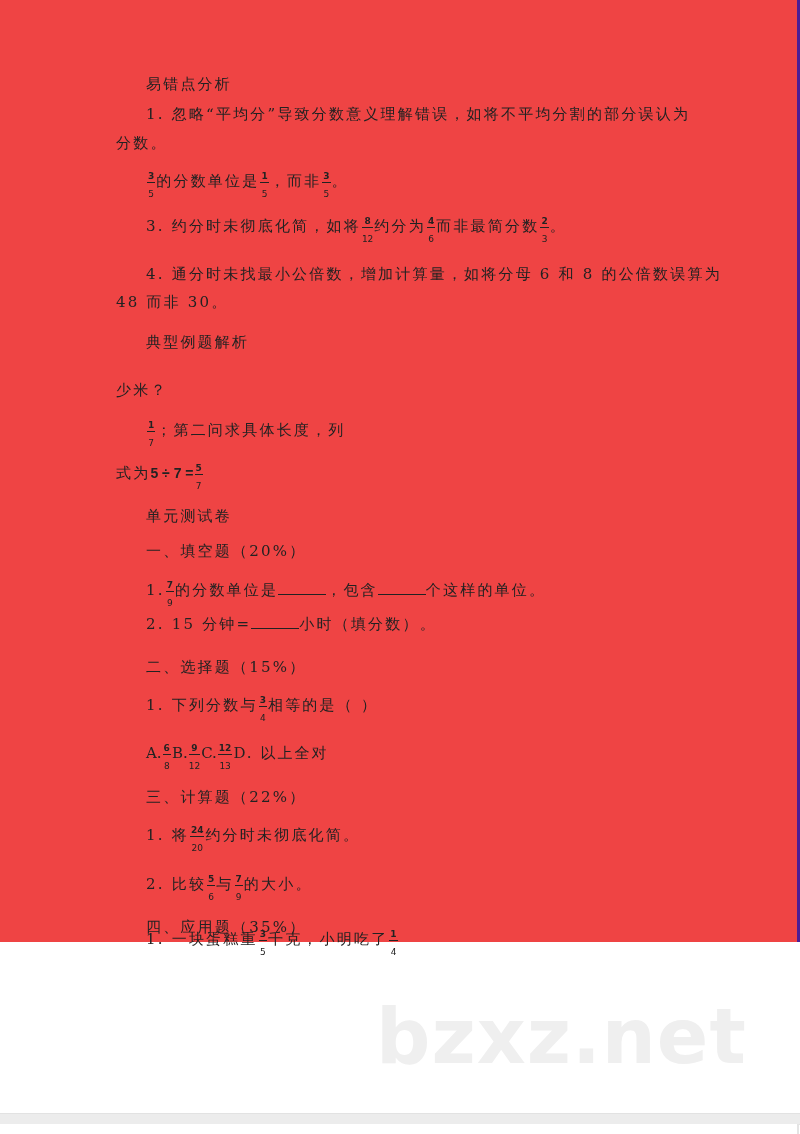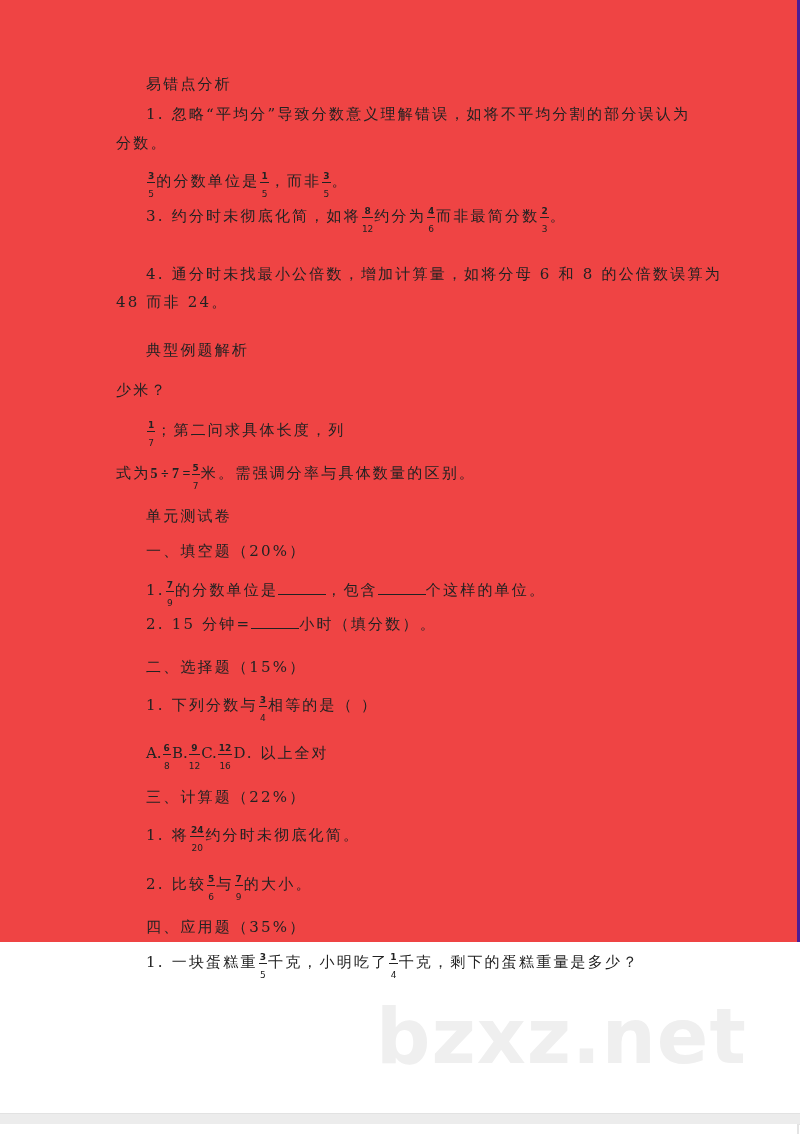--- a/index.html
+++ b/index.html
@@ -48,7 +48,7 @@
     <span class="frac"><span class="num">3</span><span class="den">5</span></span><span>的分数单位是</span><span class="frac"><span class="num">1</span><span class="den">5</span></span><span>，而非</span><span class="frac"><span class="num">3</span><span class="den">5</span></span><span>。</span>
   </div>
 
-  <div class="line" style="top:206px">
+  <div class="line" style="top:216px">
     <span>3. 约分时未彻底化简，如将</span><span class="frac"><span class="num">8</span><span class="den">12</span></span><span>约分为</span><span class="frac"><span class="num">4</span><span class="den">6</span></span><span>而非最简分数</span><span class="frac"><span class="num">2</span><span class="den">3</span></span><span>。</span>
   </div>
 

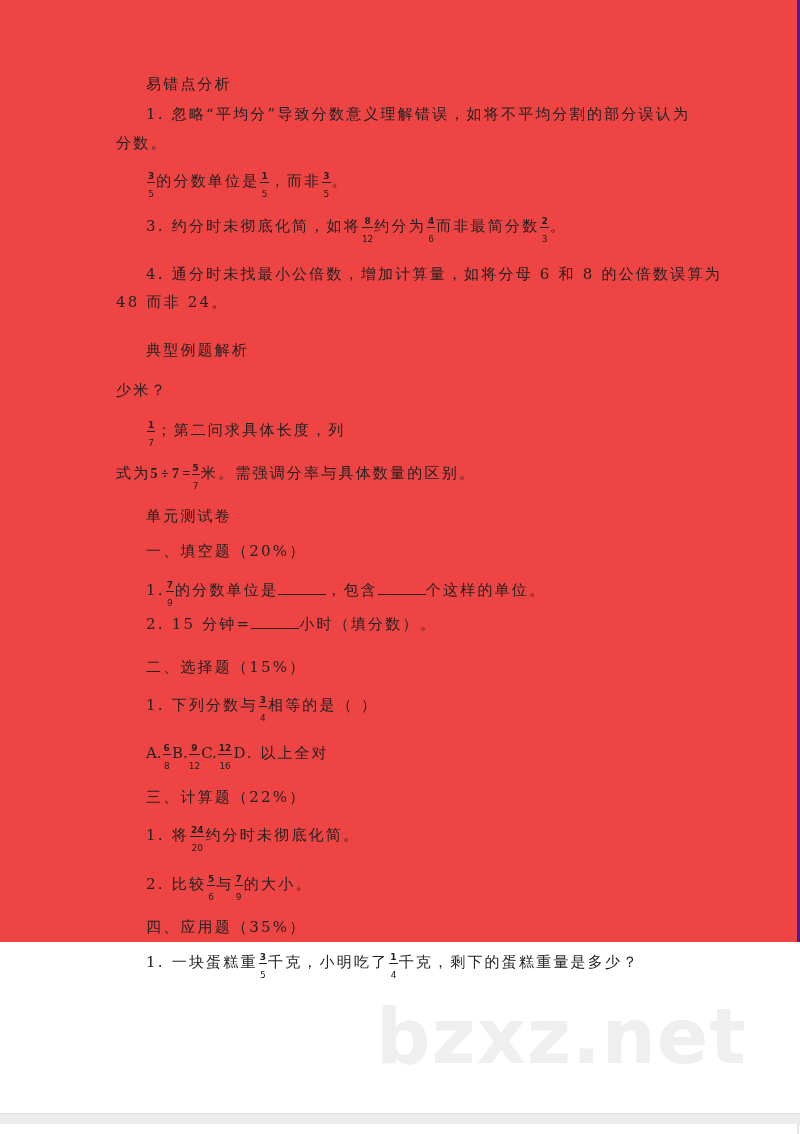--- a/index.html
+++ b/index.html
@@ -53,7 +53,7 @@
   </div>
 
   <div class="line" style="top:264px">4. 通分时未找最小公倍数，增加计算量，如将分母 6 和 8 的公倍数误算为</div>
-  <div class="line cont" style="top:292px">48 而非 24。</div>
+  <div class="line cont" style="top:292px">48 而非 30。</div>
 
   <div class="line" style="top:340px">典型例题解析</div>
   <div class="line cont" style="top:380px">少米？</div>

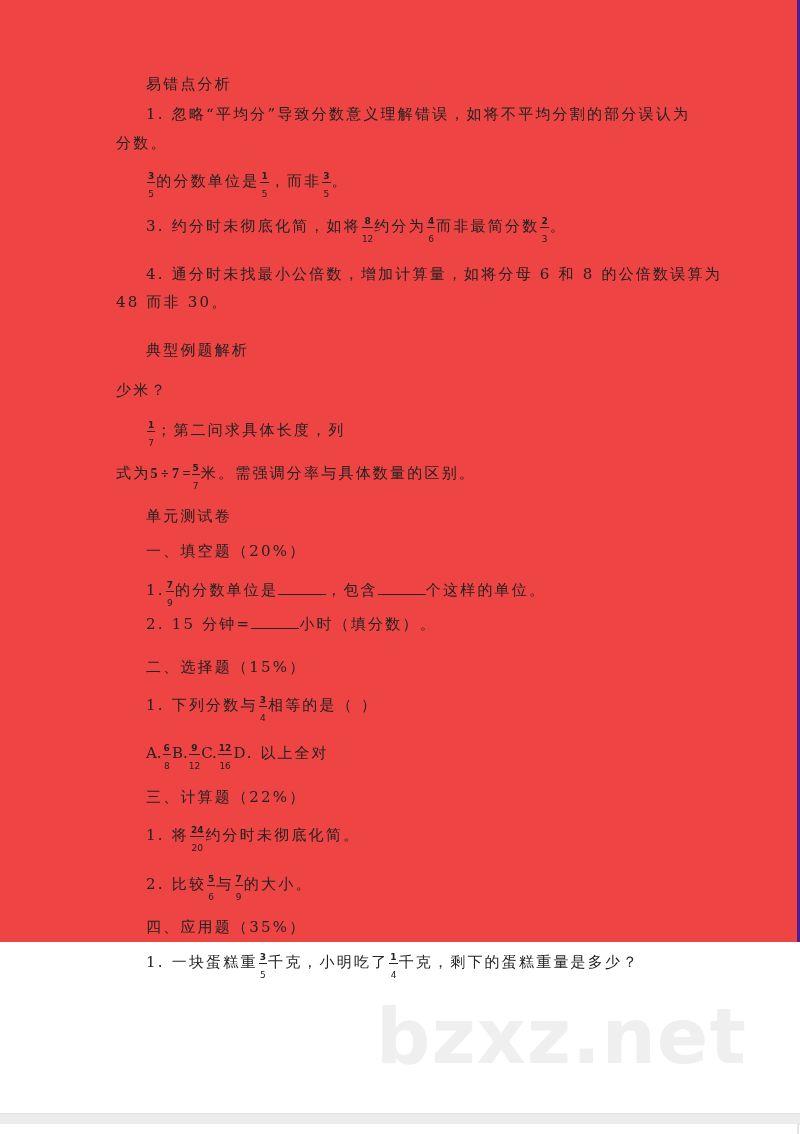--- a/index.html
+++ b/index.html
@@ -55,7 +55,7 @@
   <div class="line" style="top:264px">4. 通分时未找最小公倍数，增加计算量，如将分母 6 和 8 的公倍数误算为</div>
   <div class="line cont" style="top:292px">48 而非 30。</div>
 
-  <div class="line" style="top:340px">典型例题解析</div>
+  <div class="line" style="top:332px">典型例题解析</div>
   <div class="line cont" style="top:380px">少米？</div>
 
   <div class="line" style="top:420px">

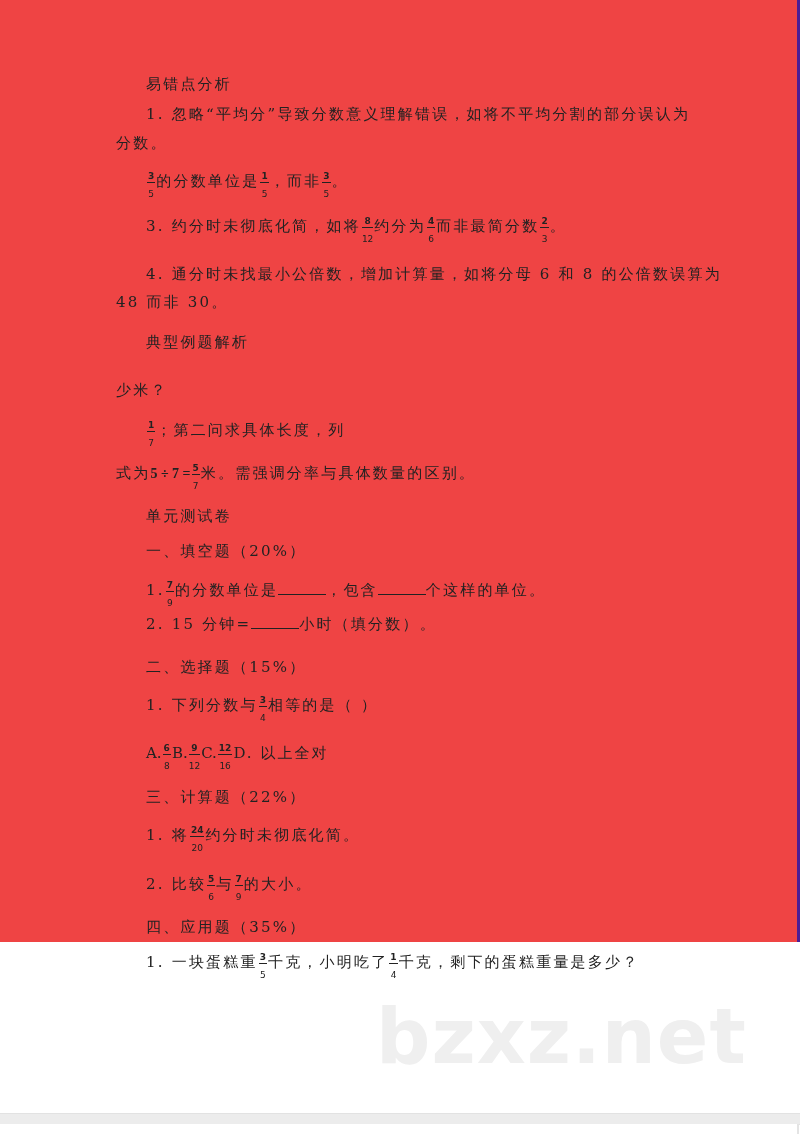--- a/index.html
+++ b/index.html
@@ -28,7 +28,7 @@
   .frac .num { display: block; border-bottom: 1px solid #222; padding: 0 1px; font-weight: bold; }
   .frac .den { display: block; padding-top: 6px; }
   .blank { display: inline-block; width: 48px; border-bottom: 1px solid #222; height: 14px; vertical-align: baseline; }
-  .sans { font-family: Liberation Serif, serif; font-weight: bold; letter-spacing: 0; font-size: 14px; text-align: right; }
+  .sans { font-family: Liberation Sans, sans-serif; font-weight: bold; letter-spacing: 0; font-size: 14px; text-align: right; }
   .watermark {
     position: absolute; left: 376px; top: 992px; font-family: "DejaVu Sans", sans-serif;
     font-weight: bold; font-size: 76px; color: #efefef; letter-spacing: 1px;

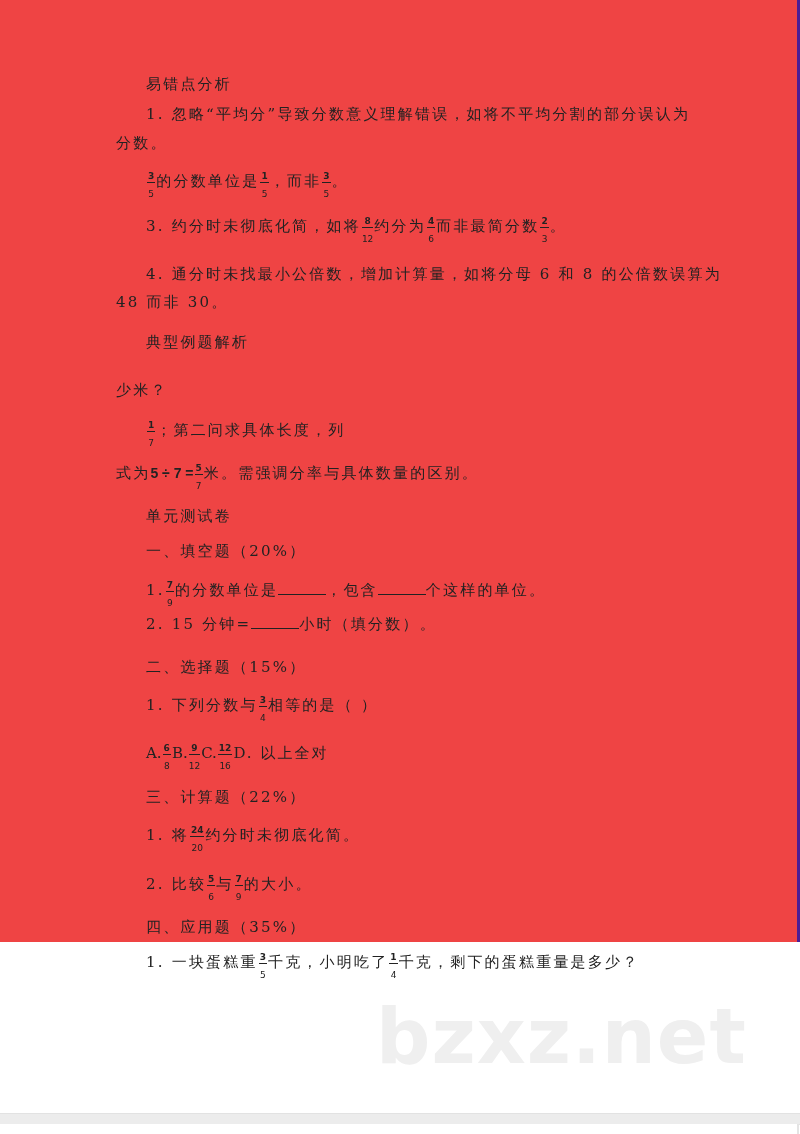--- a/index.html
+++ b/index.html
@@ -62,7 +62,7 @@
     <span class="frac"><span class="num">1</span><span class="den">7</span></span><span>；第二问求具体长度，列</span>
   </div>
   <div class="line cont" style="top:463px">
-    <span>式为</span><span class="sans">5 ÷ 7 =</span><span class="frac"><span class="num">5</span><span class="den">7</span></span><span>米。需强调分率与具体数量的区别。</span>
+    <span>式为</span><span class="sans">5 ÷ 7 =</span><span class="frac"><span class="num">5</span><span class="den">7</span></span>
   </div>
 
   <div class="line" style="top:506px">单元测试卷</div>

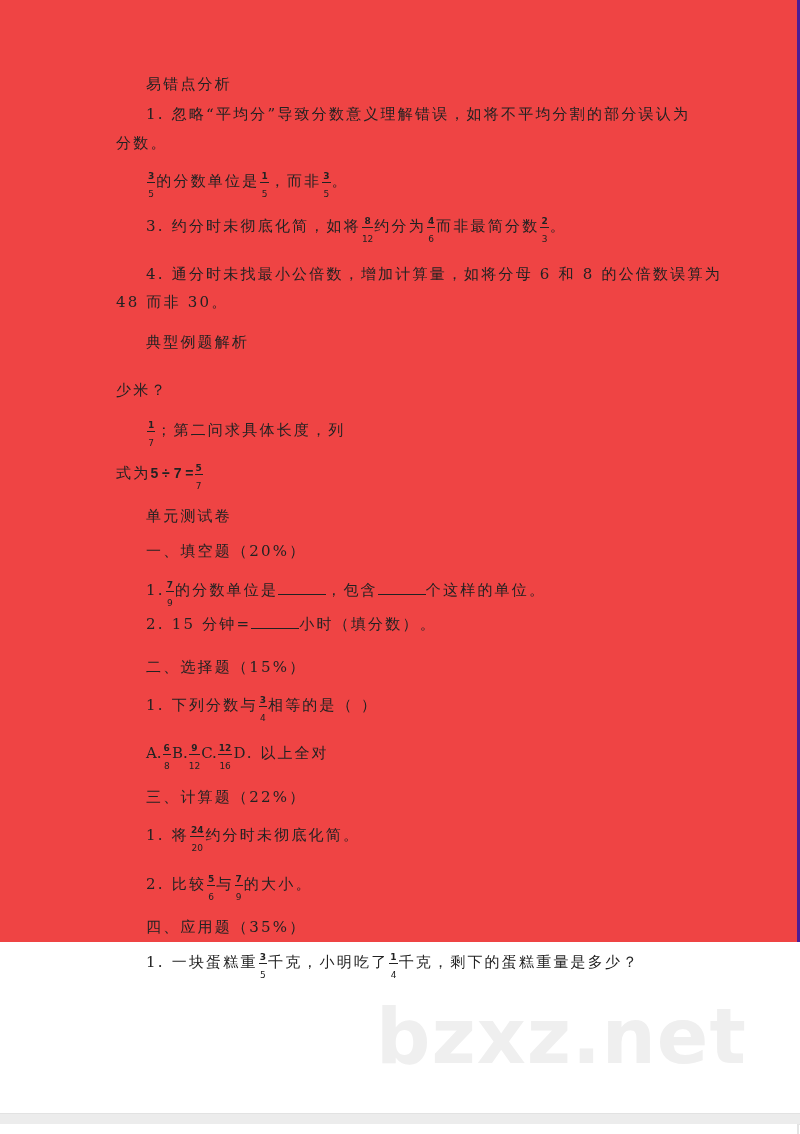--- a/index.html
+++ b/index.html
@@ -83,7 +83,7 @@
   </div>
 
   <div class="line" style="top:743px; letter-spacing:0">
-    <span>A.</span><span class="frac"><span class="num">6</span><span class="den">8</span></span><span>B.</span><span class="frac"><span class="num">9</span><span class="den">12</span></span><span>C.</span><span class="frac"><span class="num">12</span><span class="den">16</span></span><span style="letter-spacing:2px">D. 以上全对</span>
+    <span>A.</span><span class="frac"><span class="num">6</span><span class="den">8</span></span><span>B.</span><span class="frac"><span class="num">9</span><span class="den">12</span></span><span>C.</span><span class="frac"><span class="num">12</span><span class="den">13</span></span><span style="letter-spacing:2px">D. 以上全对</span>
   </div>
 
   <div class="line" style="top:787px">三、计算题（22%）</div>

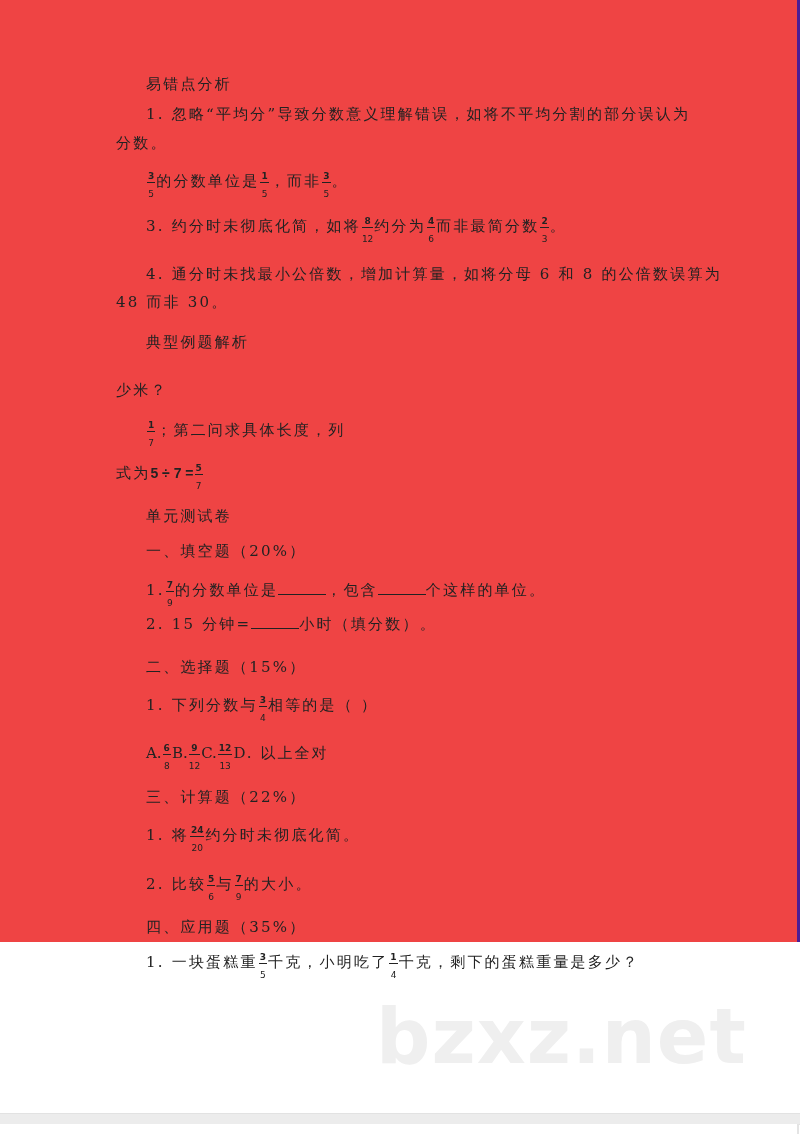--- a/index.html
+++ b/index.html
@@ -98,7 +98,7 @@
 
   <div class="line" style="top:917px">四、应用题（35%）</div>
 
-  <div class="line" style="top:952px">
+  <div class="line" style="top:929px">
     <span>1. 一块蛋糕重</span><span class="frac"><span class="num">3</span><span class="den">5</span></span><span>千克，小明吃了</span><span class="frac"><span class="num">1</span><span class="den">4</span></span><span>千克，剩下的蛋糕重量是多少？</span>
   </div>
 

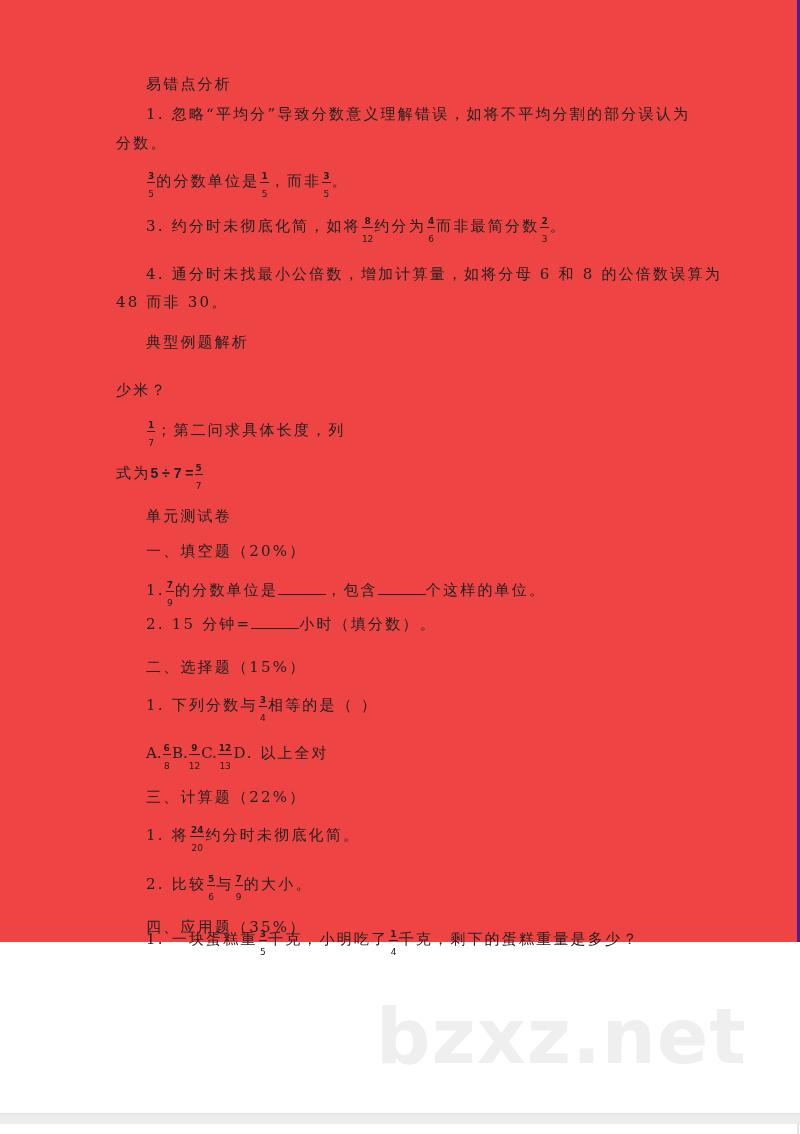--- a/index.html
+++ b/index.html
@@ -99,7 +99,7 @@
   <div class="line" style="top:917px">四、应用题（35%）</div>
 
   <div class="line" style="top:929px">
-    <span>1. 一块蛋糕重</span><span class="frac"><span class="num">3</span><span class="den">5</span></span><span>千克，小明吃了</span><span class="frac"><span class="num">1</span><span class="den">4</span></span><span>千克，剩下的蛋糕重量是多少？</span>
+    <span>1. 一块蛋糕重</span><span class="frac"><span class="num">3</span><span class="den">5</span></span><span>千克，小明吃了</span><span class="frac"><span class="num">1</span><span class="den">4</span></span>
   </div>
 
   <div class="watermark">bzxz.net</div>

